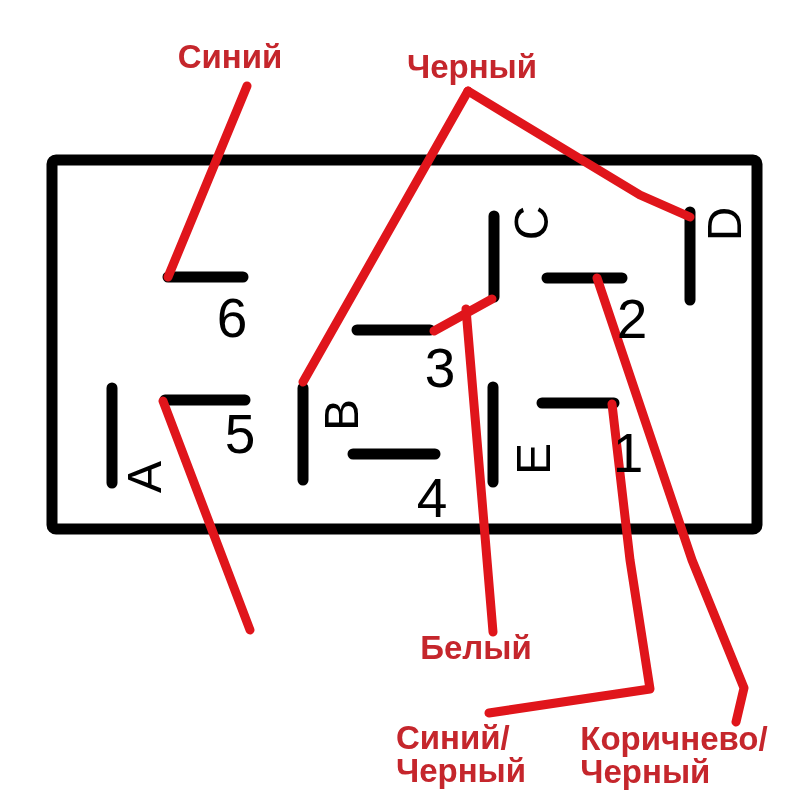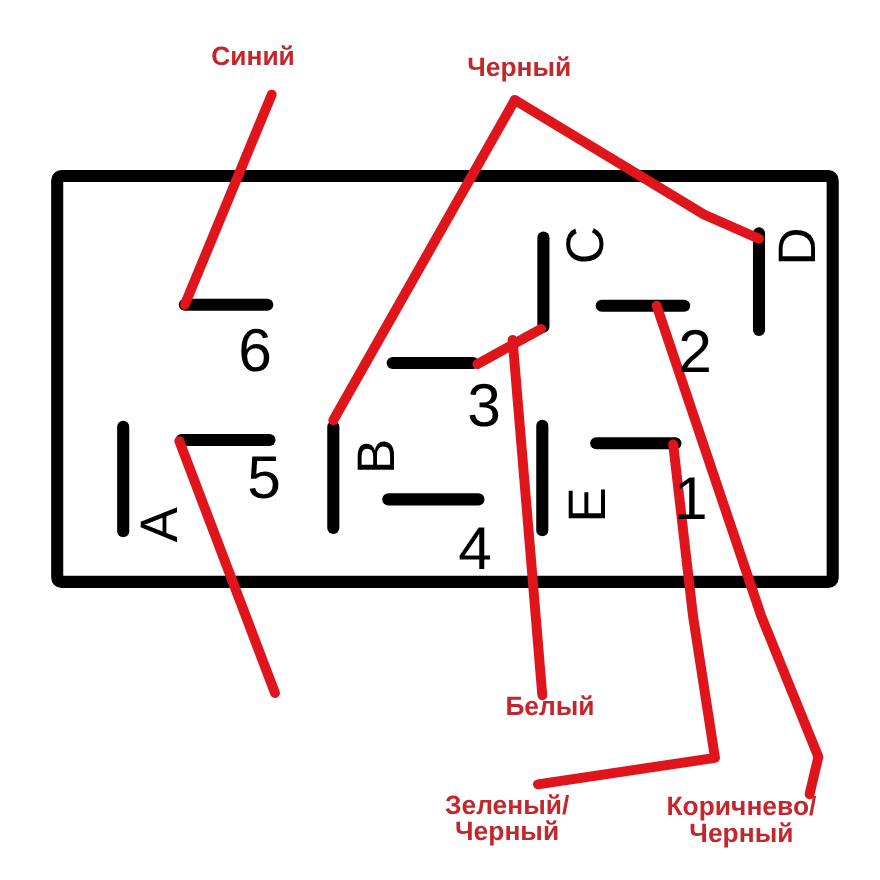--- a/index.html
+++ b/index.html
@@ -20,10 +20,9 @@
     position:absolute;
     transform:translateX(-50%);
     color:var(--label-red,#c5262c);
-    font-size:24px;
+    font-size:33px;
     font-weight:bold;
     line-height:1.0;
-    text-align:center;
     white-space:nowrap;
   }
   .wire-label span{display:block;}

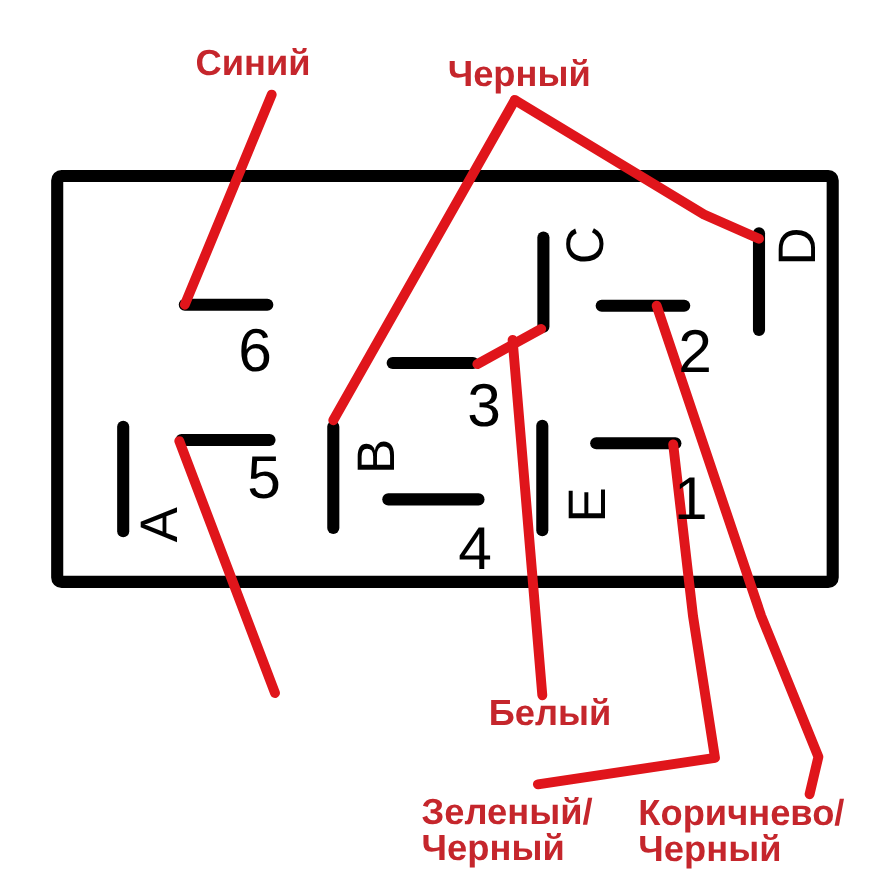--- a/index.html
+++ b/index.html
@@ -82,7 +82,7 @@
   <div class="wire-label" style="left:245px;top:629px;">
   </div>
 
-  <div class="wire-label" style="left:476px;top:631px;margin-left:24px;">
+  <div class="wire-label" style="left:476px;top:631px;">
     <span>Белый</span>
   </div>
 

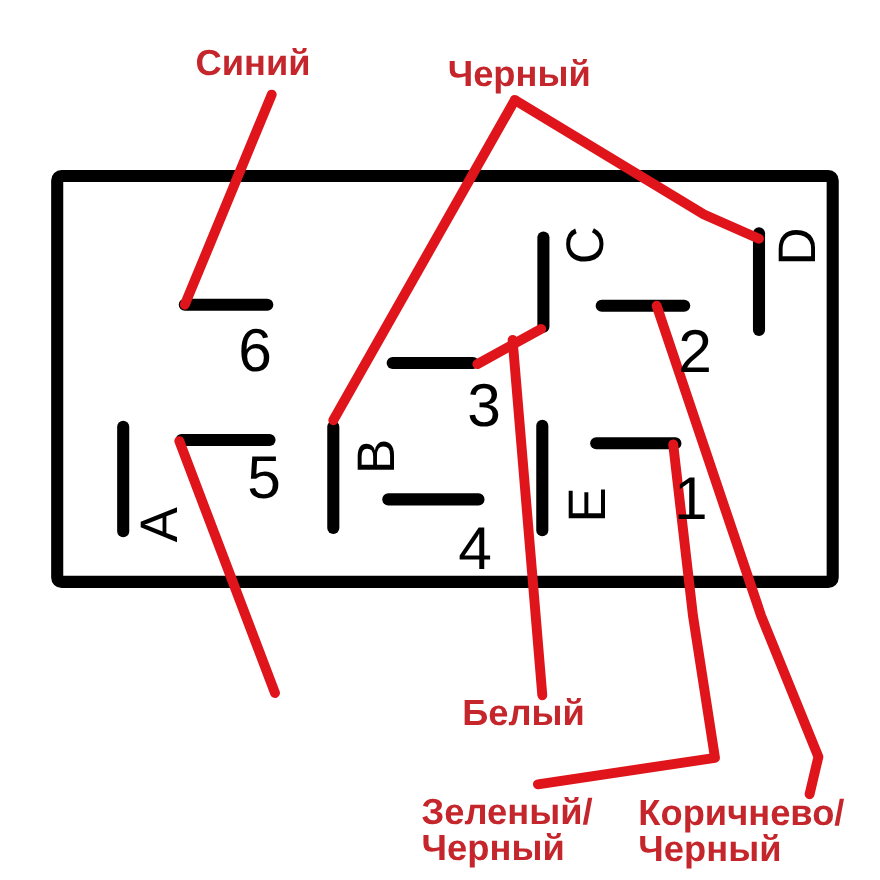--- a/index.html
+++ b/index.html
@@ -87,7 +87,7 @@
   </div>
 
   <div class="wire-label" style="left:461px;top:721px;">
-    <span>Зеленый/</span>
+    <span>Синий/</span>
     <span>Черный</span>
   </div>
 

